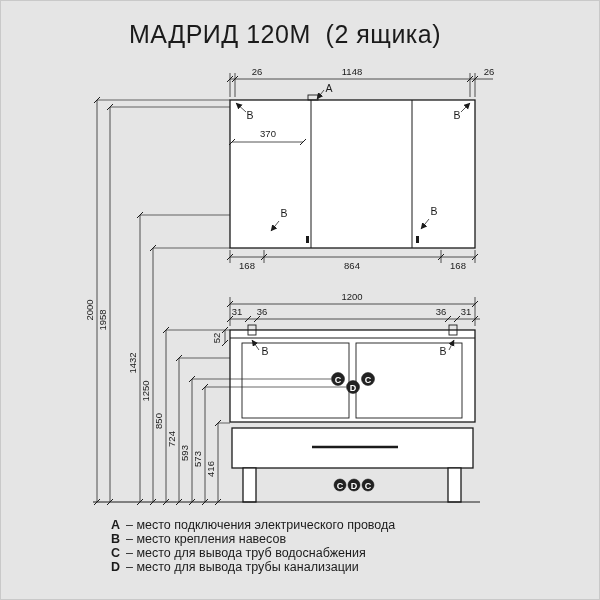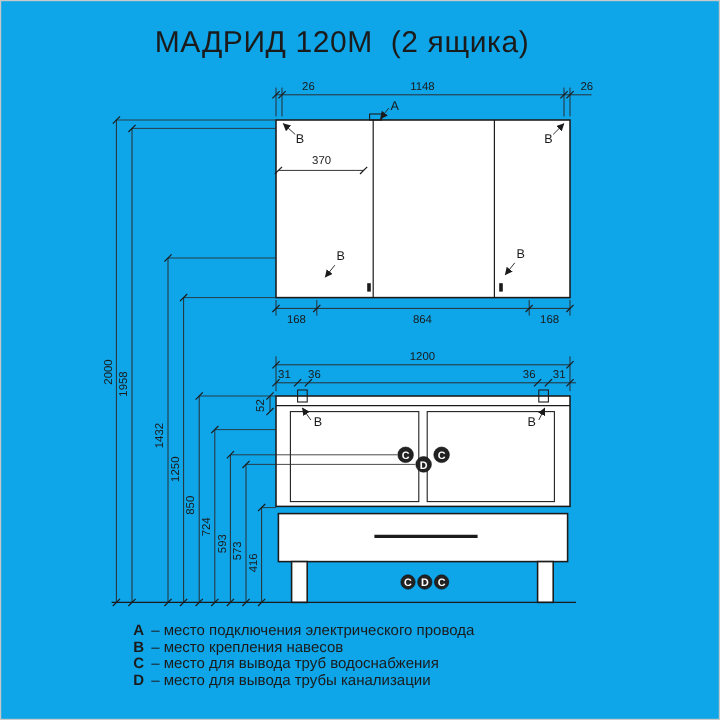--- a/index.html
+++ b/index.html
@@ -3,7 +3,7 @@
 <meta charset="utf-8">
 <style>
   html,body { margin:0; padding:0; background:#ffffff; }
-  .page { width:600px; height:600px; position:relative; background:#0ea5e9; overflow:hidden;
+  .page { width:600px; height:600px; position:relative; background:#e5e5e5; overflow:hidden;
           font-family:"Liberation Sans", sans-serif; }
   svg { display:block; }
   text { fill:#1b1b1b; font-family:"Liberation Sans", sans-serif; }

